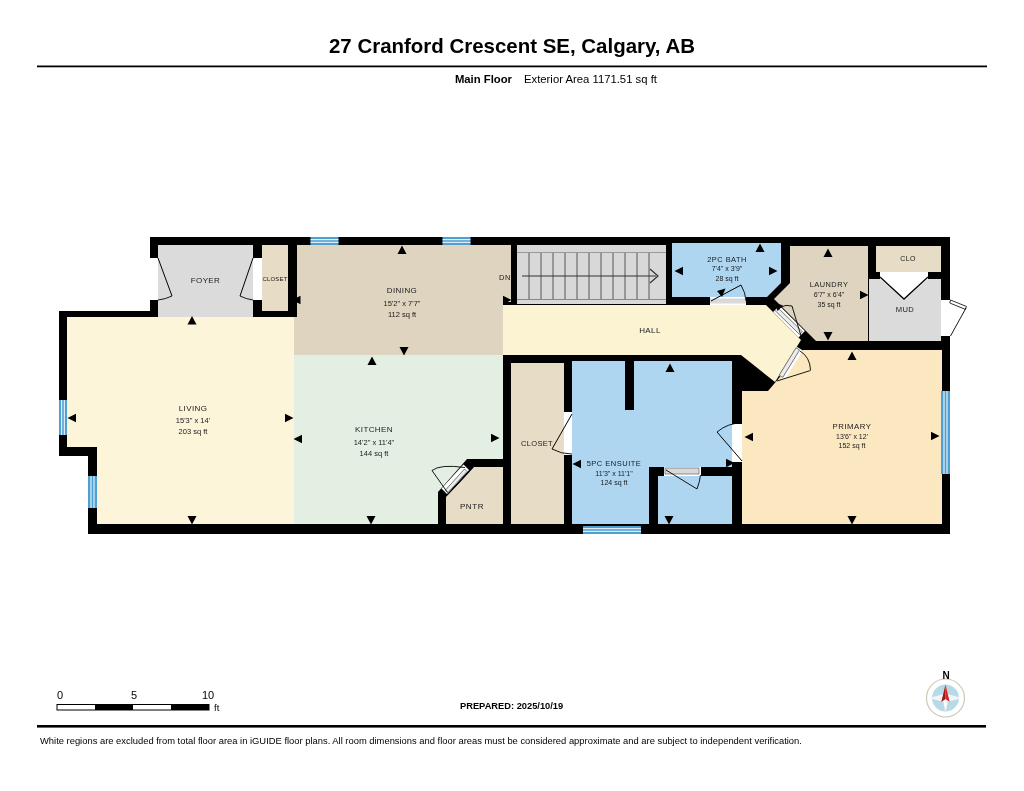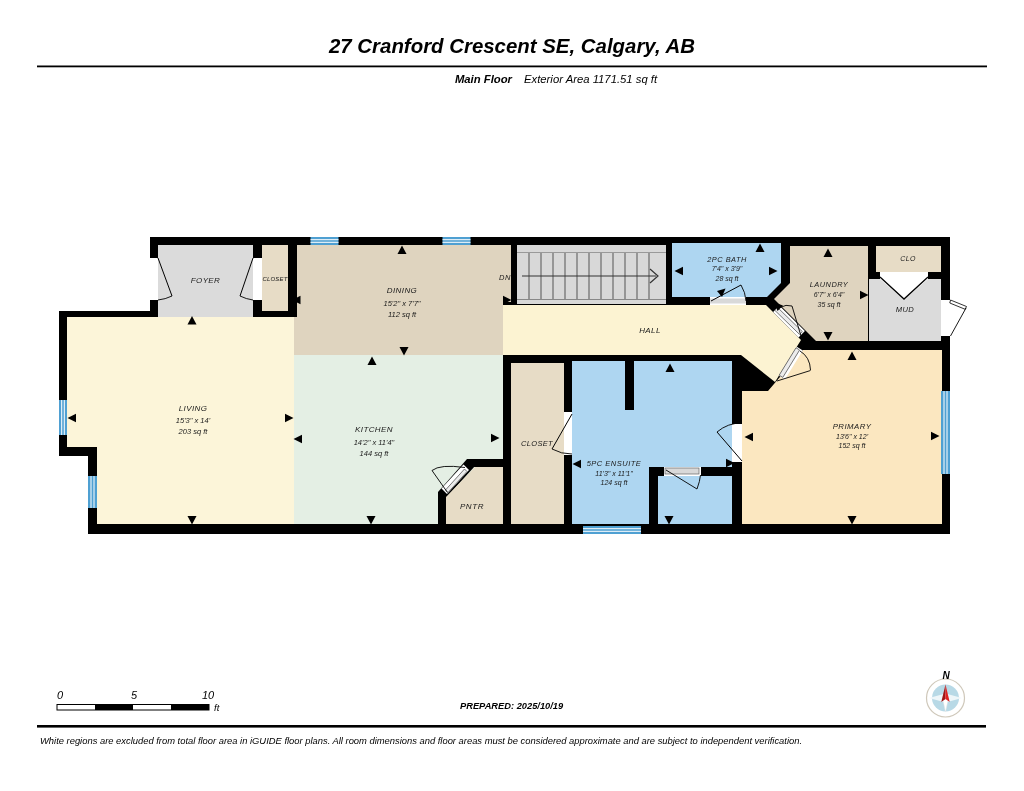--- a/index.html
+++ b/index.html
@@ -4,7 +4,7 @@
 <style>
 html,body{margin:0;padding:0;background:#ffffff;}
 *{font-family:"Liberation Sans",sans-serif;}
-.wrap{width:1024px;height:791px;position:relative;overflow:hidden;background:#fff;font-style:italic;}
+.wrap{width:1024px;height:791px;position:relative;overflow:hidden;background:#fff;}
 svg{position:absolute;top:0;left:0;}
 </style>
 </head>

